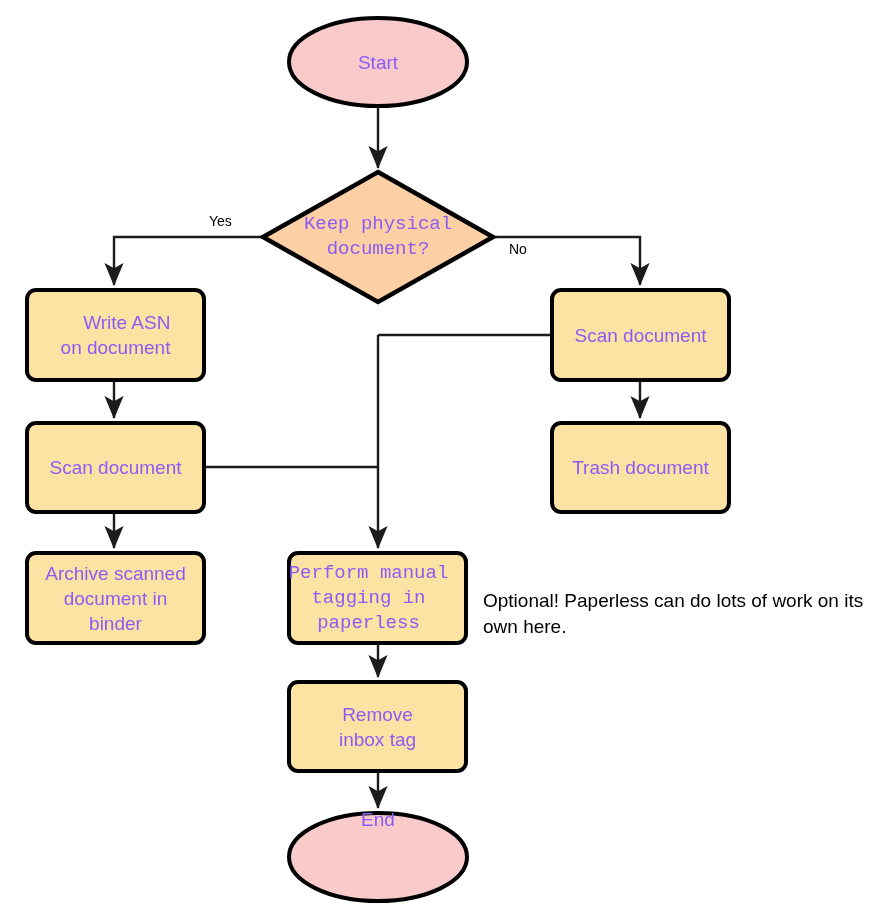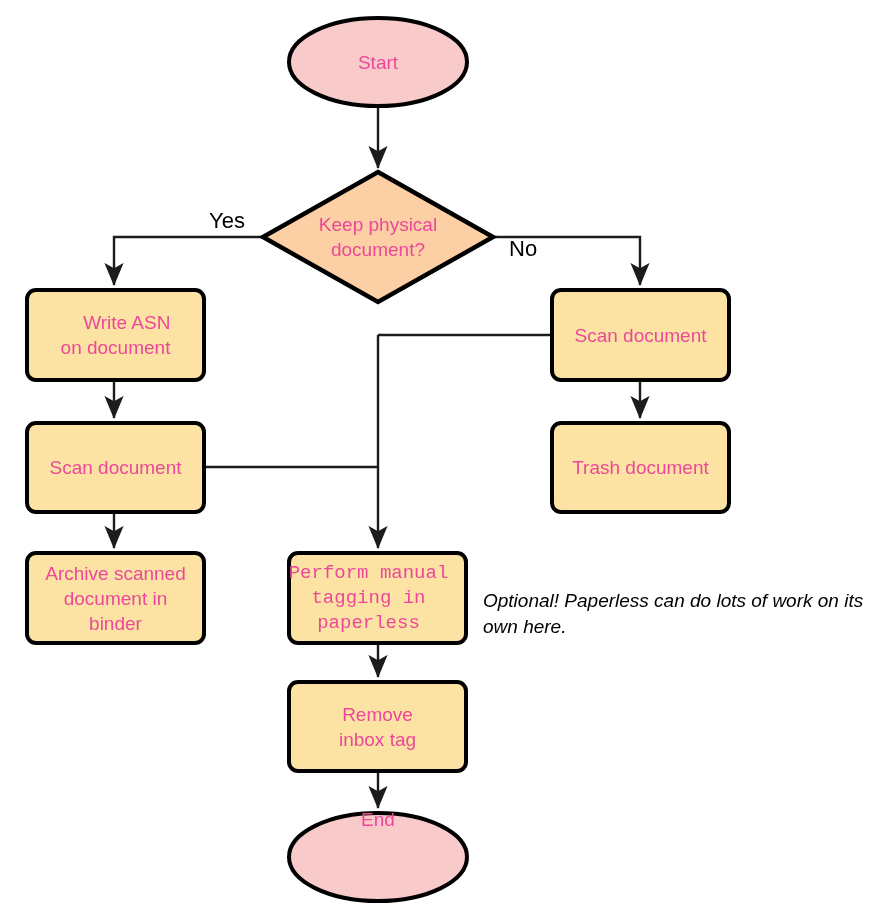--- a/index.html
+++ b/index.html
@@ -27,7 +27,7 @@
     align-items: center;
     justify-content: center;
     text-align: center;
-    color: #ec4899;
+    color: #8b5cf6;
     font-family: "Liberation Sans", sans-serif;
     font-size: 19px;
     line-height: 25px;

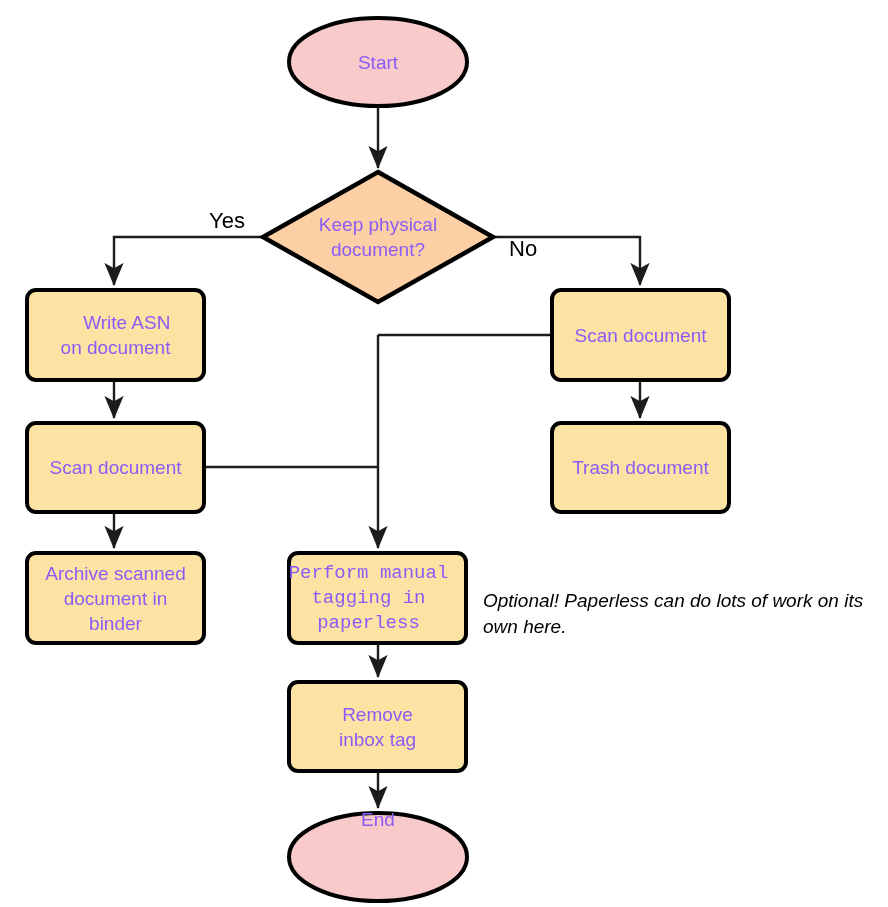--- a/index.html
+++ b/index.html
@@ -38,7 +38,7 @@
     position: absolute;
     color: #000000;
     font-family: "Liberation Sans", sans-serif;
-    font-size: 22px;
+    font-size: 14px;
     line-height: 20px;
   }
   .annotation {

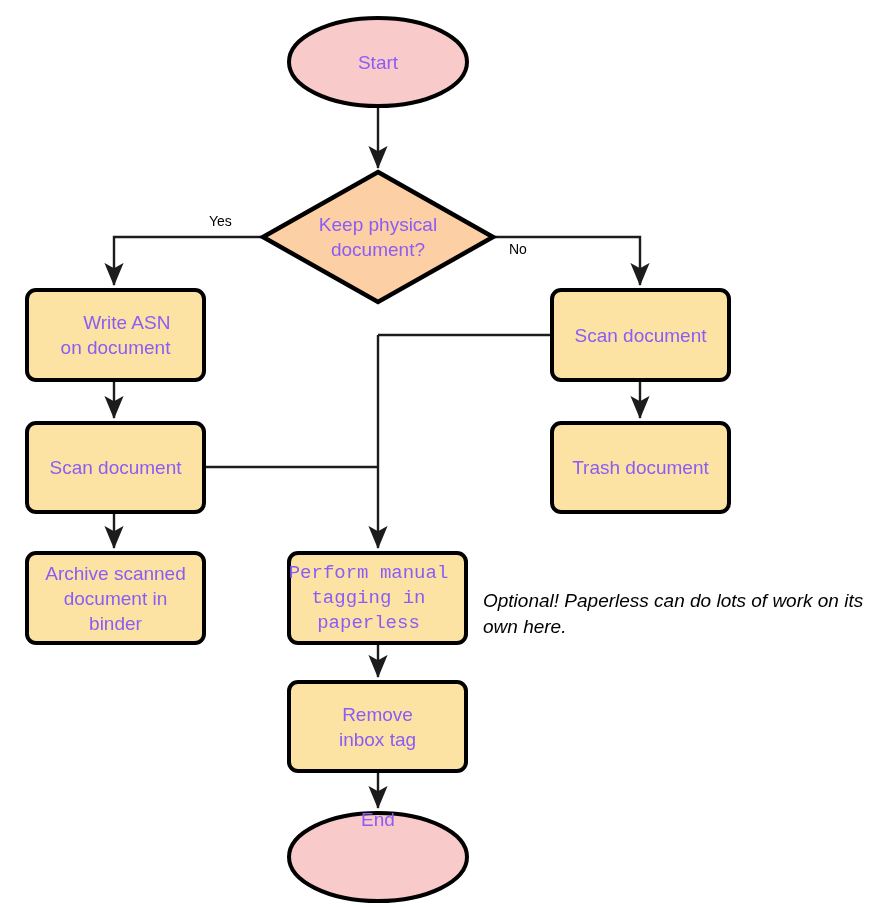--- a/index.html
+++ b/index.html
@@ -112,7 +112,7 @@
 
 <div class="node-label" style="left:289px; top:18px; width:178px; height:88px;">Start</div>
 
-<div class="node-label" style="left:263px; top:172px; width:230px; height:130px;">Keep physical
+<div class="node-label" style="left:263px; top:172px; width:230px; height:130px;font-family:Liberation Mono, monospace;">Keep physical
 document?</div>
 
 <div class="node-label" style="left:27px; top:290px; width:177px; height:90px;text-align:right;">Write ASN

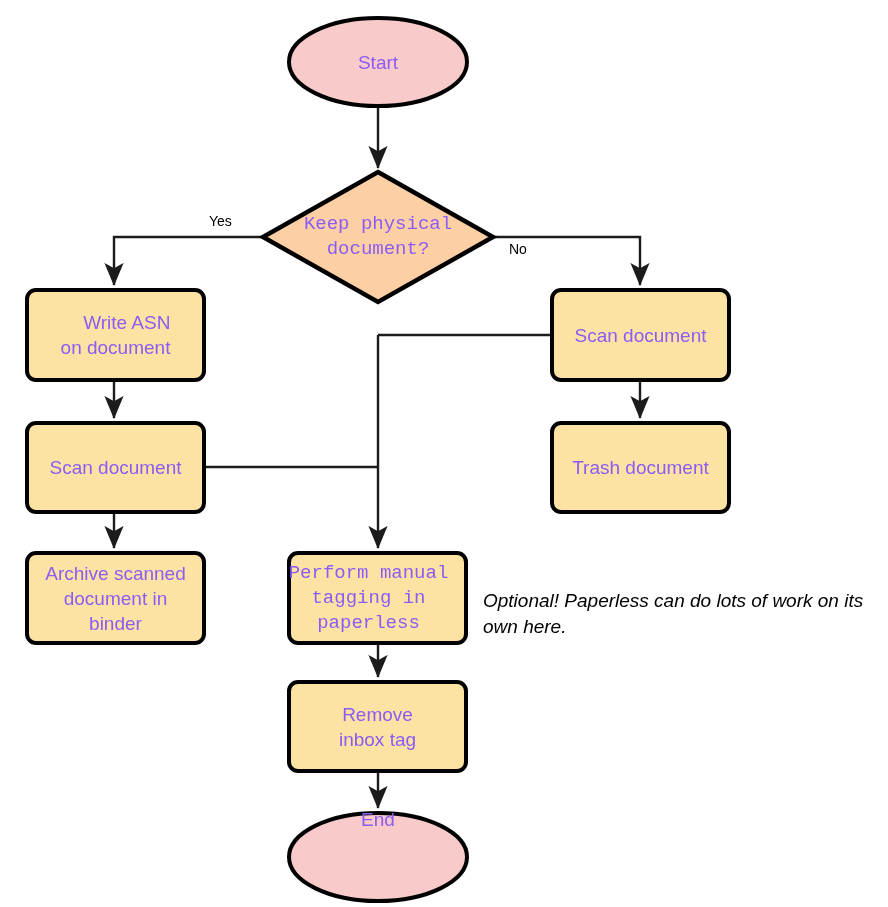--- a/index.html
+++ b/index.html
@@ -45,7 +45,6 @@
     position: absolute;
     color: #000000;
     font-family: "Liberation Sans", sans-serif;
-    font-style: italic;
     font-size: 19px;
     line-height: 26px;
     width: 405px;

